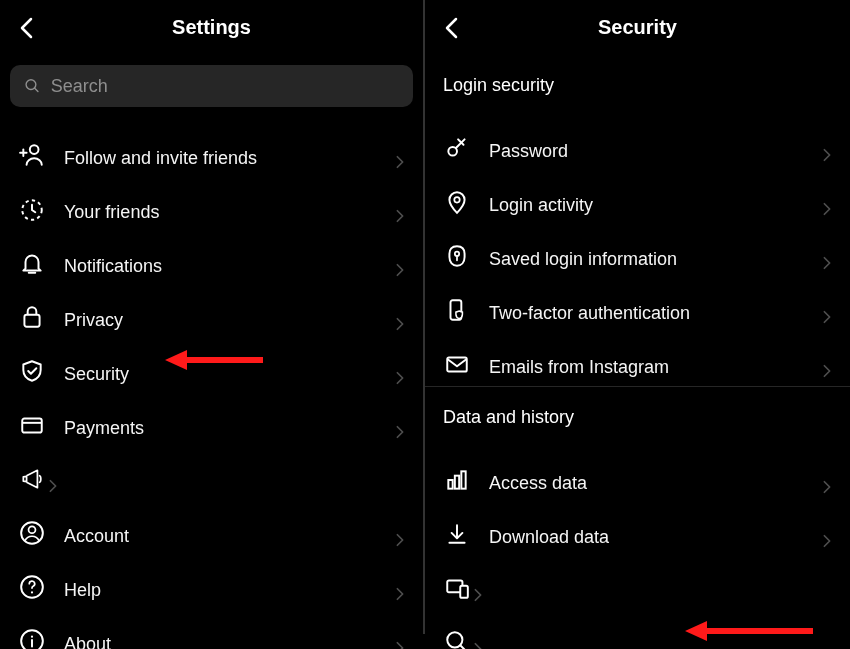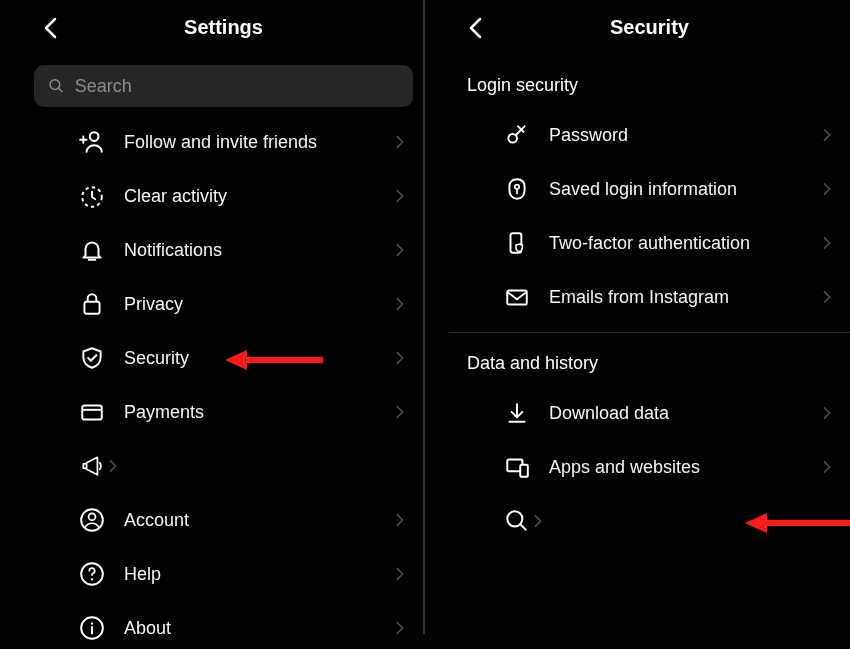--- a/index.html
+++ b/index.html
@@ -5,7 +5,7 @@
   * { box-sizing: border-box; margin: 0; padding: 0; }
   html, body { width: 850px; height: 649px; background:#000; color:#fff; font-family: -apple-system, Helvetica, Arial, sans-serif; overflow:hidden; }
   .screens { display:flex; width:850px; height:649px; }
-  .screen { position:relative; height:634px; background:#000;padding-left:24px; }
+  .screen { position:relative; height:634px; background:#000; }
   .screen.left { width:425px; border-right:2px solid #333; }
   .screen.right { width:425px; }
   .header { height:55px; background:#111; display:flex; align-items:center; justify-content:center; position:relative; }

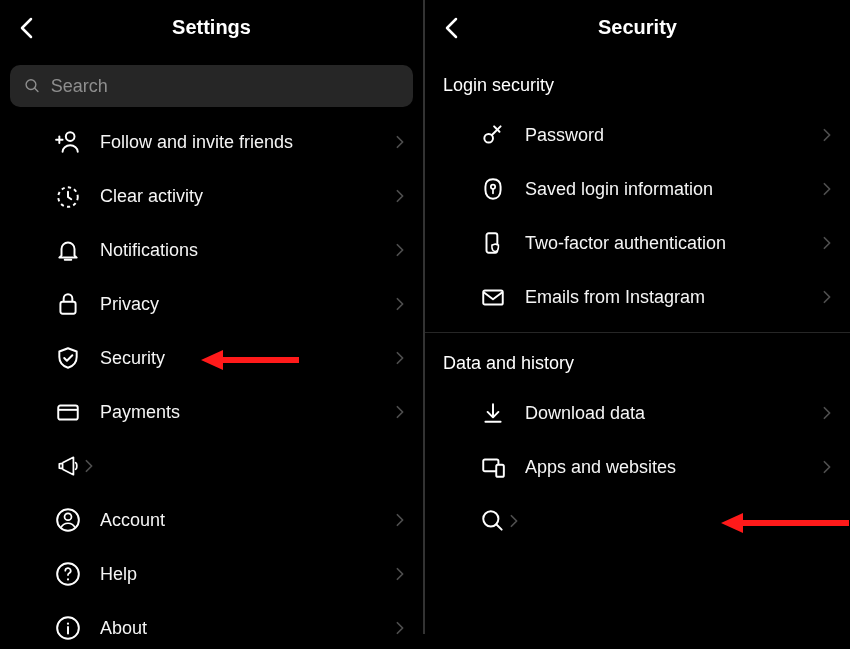--- a/index.html
+++ b/index.html
@@ -18,7 +18,7 @@
   .search input::placeholder { color:#8e8e8e; }
   .section-title { font-size:18px; font-weight:400; padding:20px 18px 12px 18px; color:#fff;}
   .list { }
-  .row { display:flex; align-items:center; height:54px; padding:0 16px 0 18px; cursor:pointer; position:relative;margin-left:36px;}
+  .row { display:flex; align-items:flex-end; height:54px; padding:0 16px 0 18px; cursor:pointer; position:relative;}
   .row .icon { width:28px; height:28px; display:flex; align-items:center; justify-content:center; flex-shrink:0;}
   .row .label { flex:1; font-size:18px; font-weight:400; padding-left:18px; color:#f5f5f5;}
   .chevron-right { width:14px; height:14px; flex-shrink:0; opacity:0.55;}

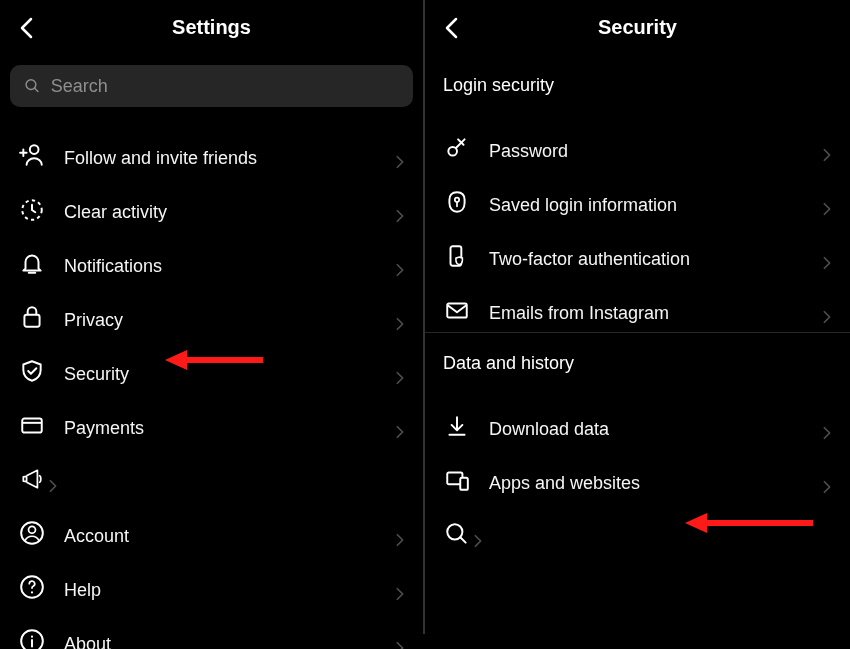--- a/index.html
+++ b/index.html
@@ -75,7 +75,7 @@
               <path d="M12 8v5l3 2" stroke="#fff" stroke-width="1.8" stroke-linecap="round"></path>
             </svg>
         </span>
-        <span class="label">Clear activity</span>
+        <span class="label">Your friends</span>
         <svg class="chevron-right" viewBox="0 0 10 16">
             <path d="M2 2l6 6-6 6" stroke="#8e8e8e" stroke-width="2" fill="none" stroke-linecap="round" stroke-linejoin="round"></path>
           </svg>

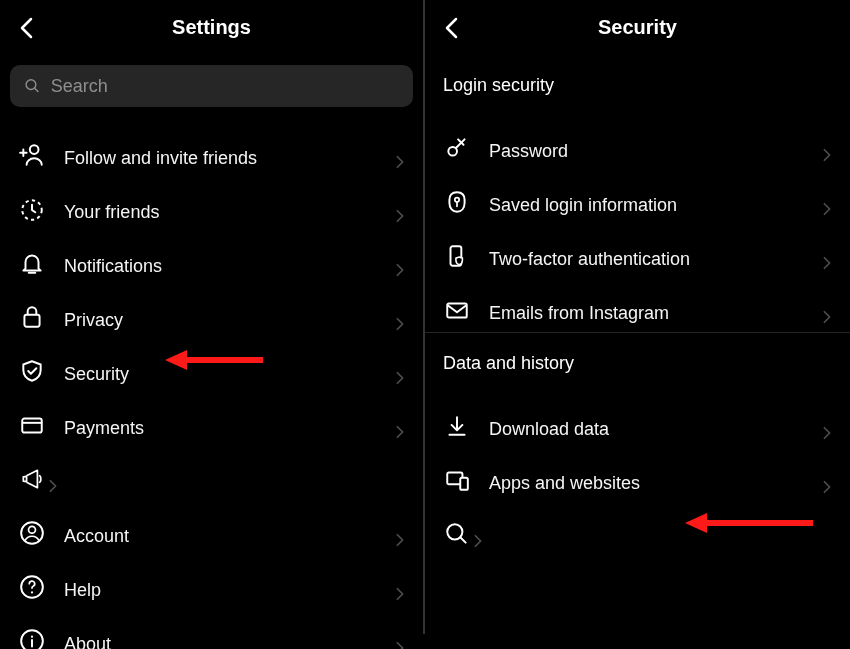--- a/index.html
+++ b/index.html
@@ -221,6 +221,18 @@
           </svg>
       </div>
 
+      <div class="row">
+        <span class="icon">
+          <svg width="26" height="26" viewBox="0 0 24 24" fill="none">
+              <path d="M12 22s7-7 7-12a7 7 0 1 0-14 0c0 5 7 12 7 12z" stroke="#fff" stroke-width="1.8"></path>
+              <circle cx="12" cy="10" r="2.5" stroke="#fff" stroke-width="1.6"></circle>
+            </svg>
+        </span>
+        <span class="label">Login activity</span>
+        <svg class="chevron-right" viewBox="0 0 10 16">
+            <path d="M2 2l6 6-6 6" stroke="#8e8e8e" stroke-width="2" fill="none" stroke-linecap="round" stroke-linejoin="round"></path>
+          </svg>
+      </div>
 
       <div class="row">
         <span class="icon">

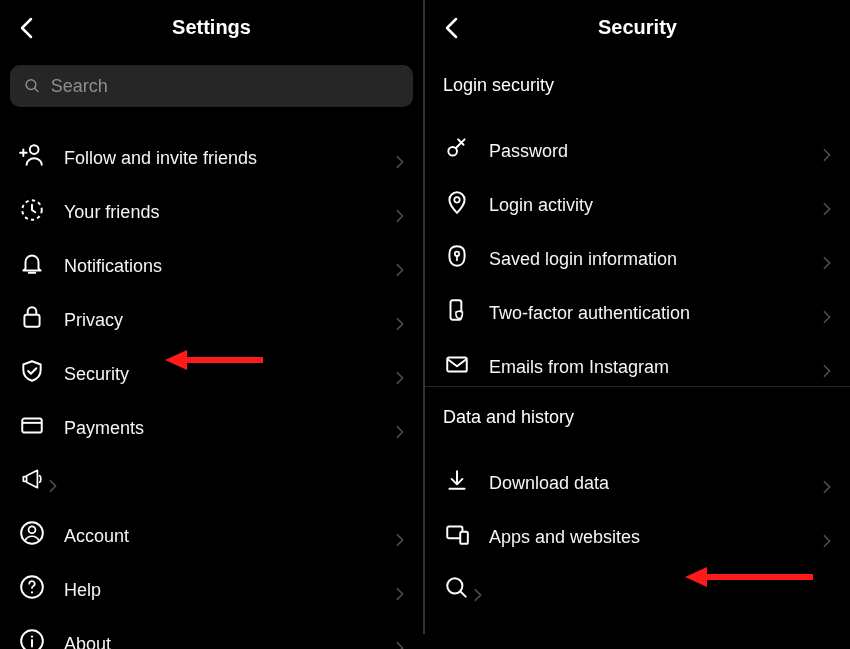--- a/index.html
+++ b/index.html
@@ -282,6 +282,19 @@
 
     <div class="list">
 
+      <div class="row">
+        <span class="icon">
+          <svg width="26" height="26" viewBox="0 0 24 24" fill="none">
+              <rect x="4" y="12" width="4" height="8" stroke="#fff" stroke-width="1.8"></rect>
+              <rect x="10" y="8" width="4" height="12" stroke="#fff" stroke-width="1.8"></rect>
+              <rect x="16" y="4" width="4" height="16" stroke="#fff" stroke-width="1.8"></rect>
+            </svg>
+        </span>
+        <span class="label">Access data</span>
+        <svg class="chevron-right" viewBox="0 0 10 16">
+            <path d="M2 2l6 6-6 6" stroke="#8e8e8e" stroke-width="2" fill="none" stroke-linecap="round" stroke-linejoin="round"></path>
+          </svg>
+      </div>
 
       <div class="row">
         <span class="icon">

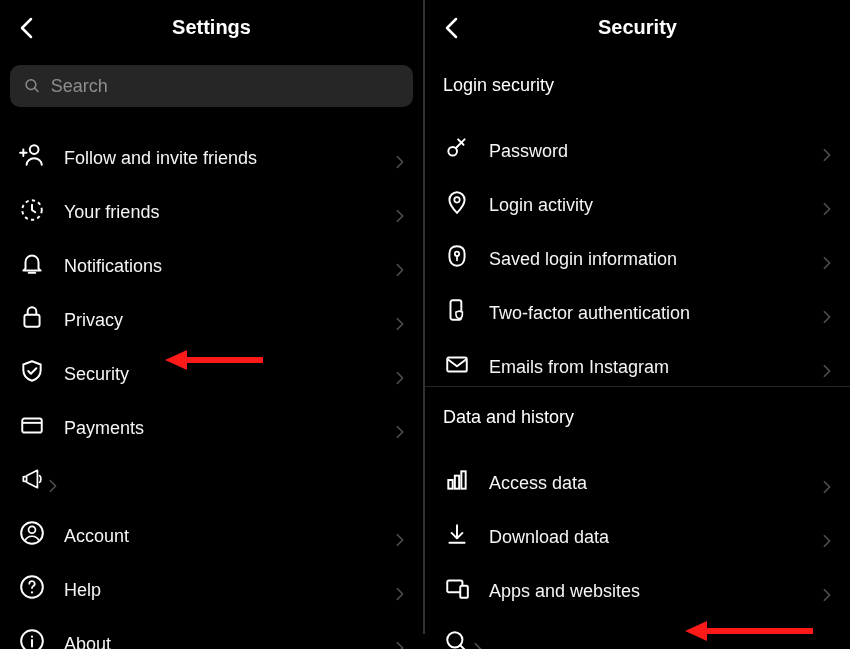--- a/index.html
+++ b/index.html
@@ -317,7 +317,6 @@
               <rect x="15" y="10" width="7" height="11" rx="1.5" fill="#000" stroke="#fff" stroke-width="1.8"></rect>
             </svg>
         </span>
-        <span class="label">Apps and websites</span>
         <svg class="chevron-right" viewBox="0 0 10 16">
             <path d="M2 2l6 6-6 6" stroke="#8e8e8e" stroke-width="2" fill="none" stroke-linecap="round" stroke-linejoin="round"></path>
           </svg>

